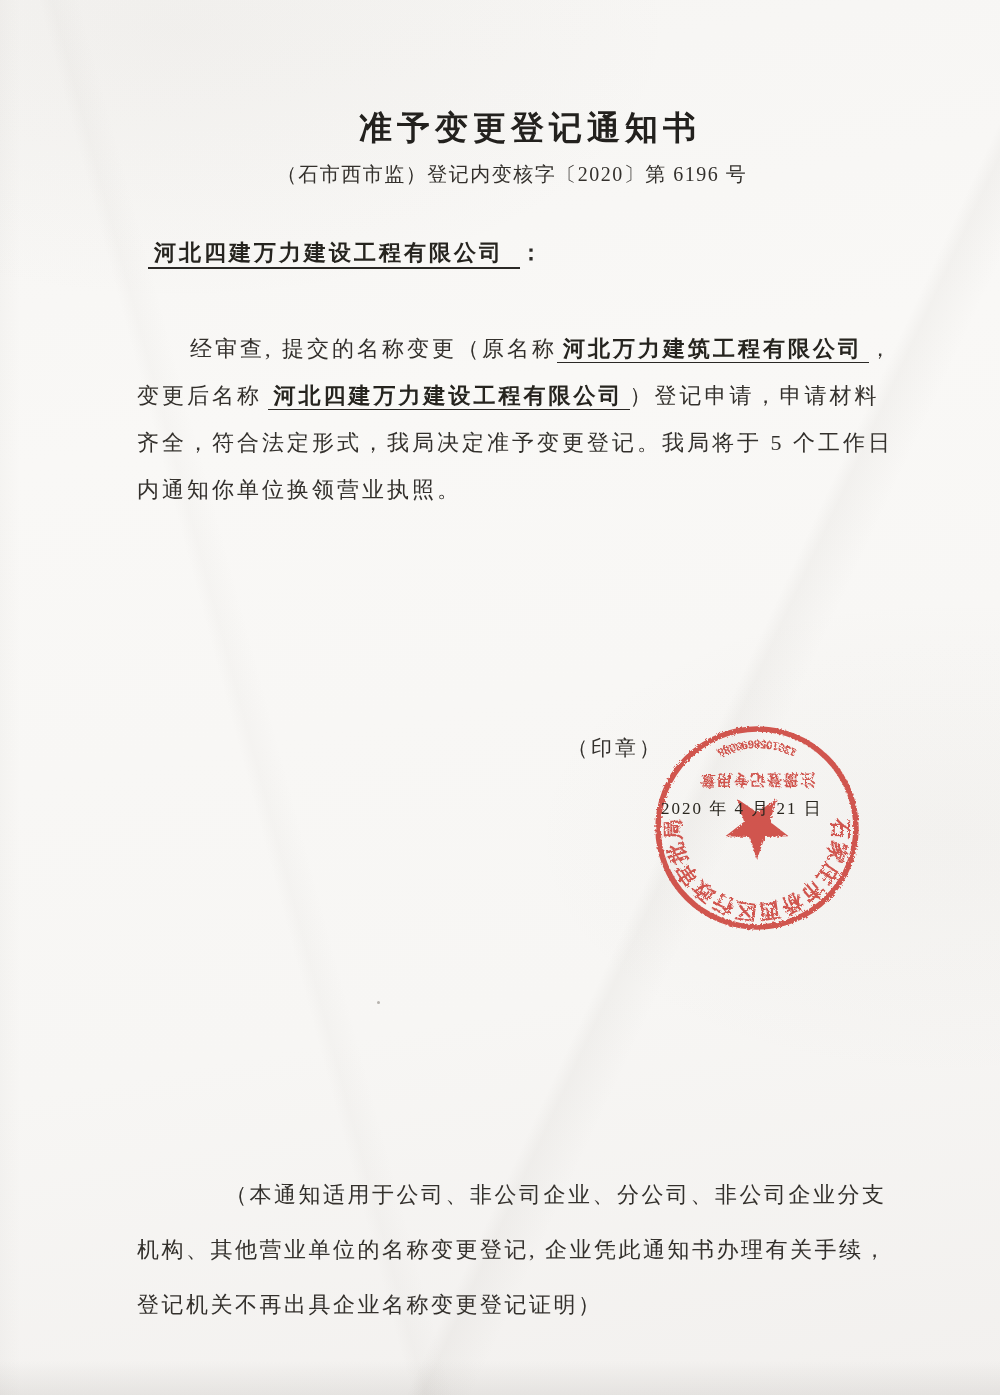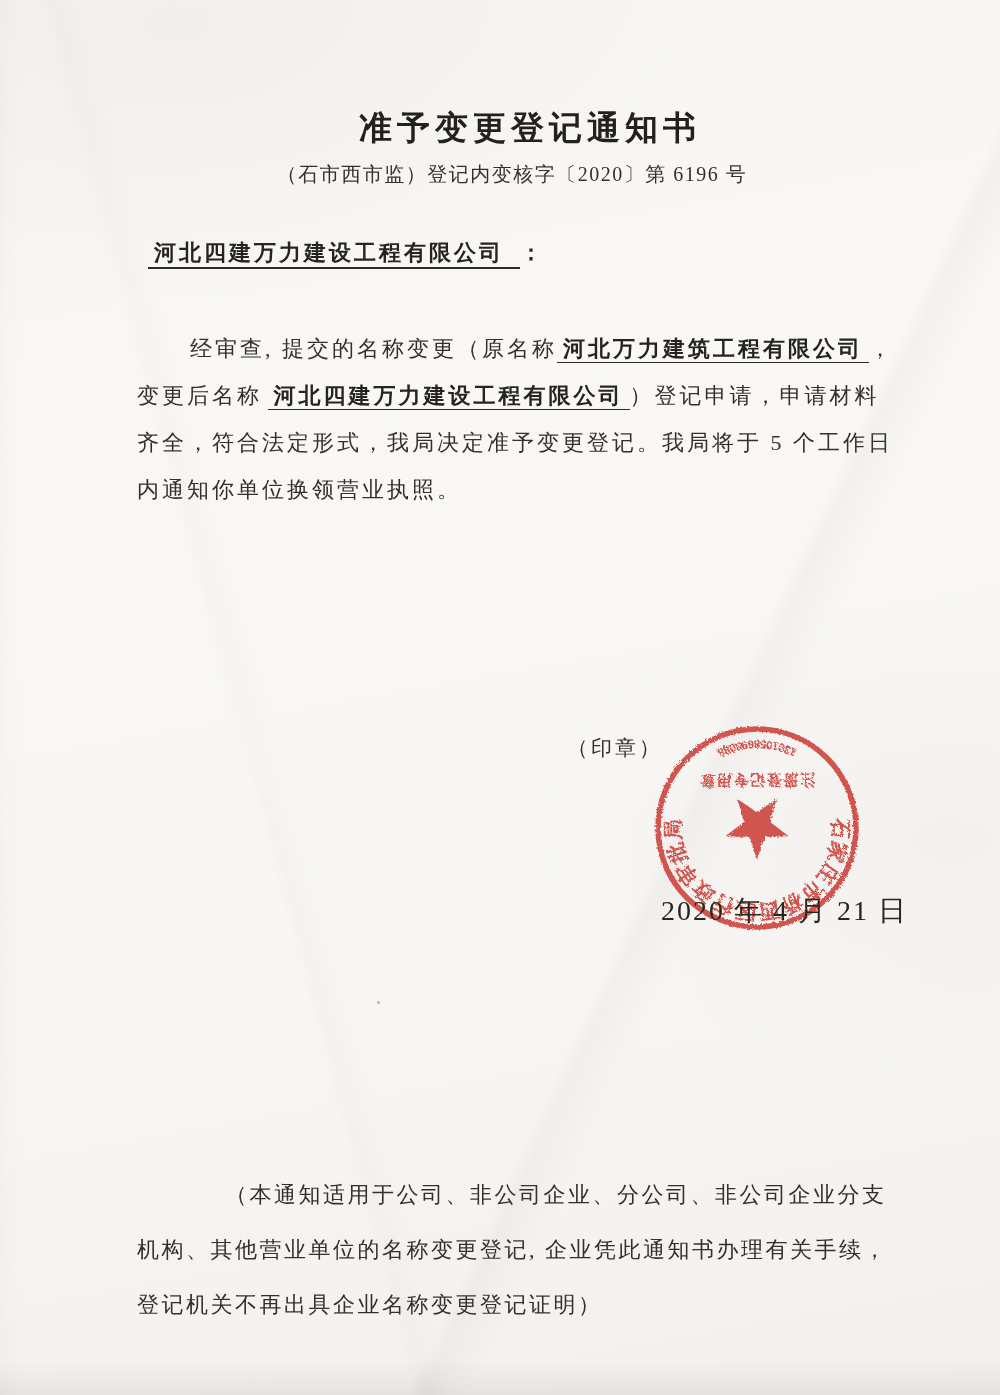--- a/index.html
+++ b/index.html
@@ -45,7 +45,7 @@
   .l3 { top:428px; left:137px; }
   .l4 { top:475px; left:137px; }
   .seal-label { top:734px; left:567px; font-size:21px; letter-spacing:3px; color:#33302c; }
-  .date { top:892px; left:661px; font-size:28px; letter-spacing:2px; color:#29261f; z-index:5; }
+  .date { top:797px; left:661px; font-size:17px; letter-spacing:2px; color:#29261f; z-index:5; }
   .footline { font-size:22px; letter-spacing:2.5px; color:#33302c; }
   .f1 { top:1180px; left:225px; }
   .f2 { top:1235px; left:137px; }

